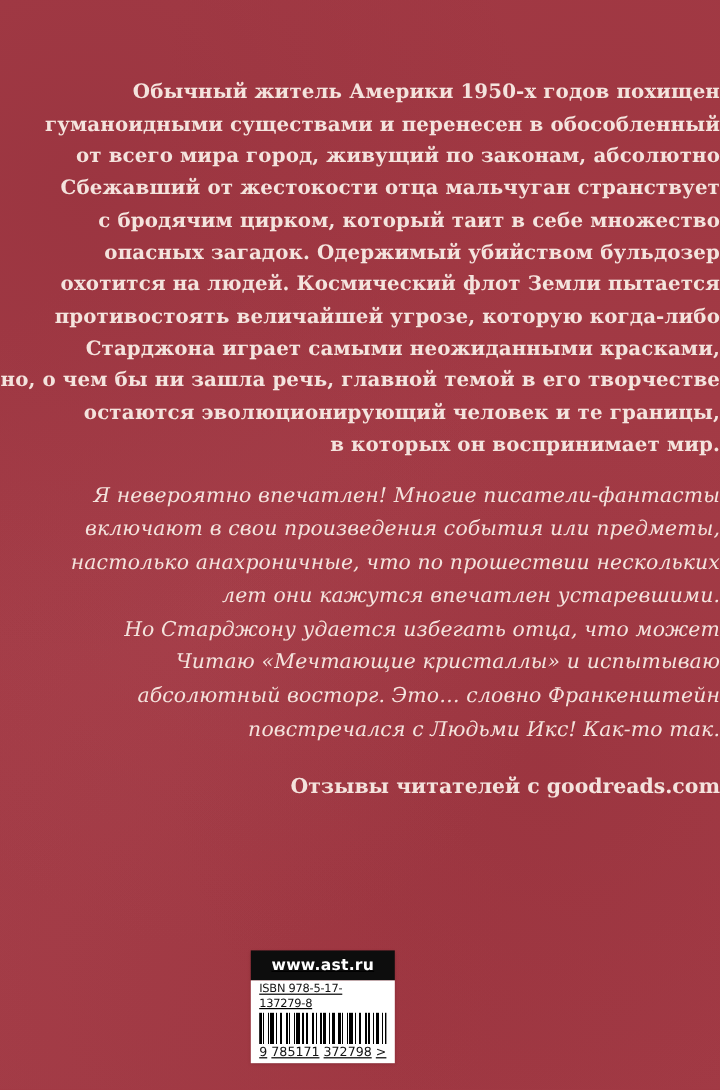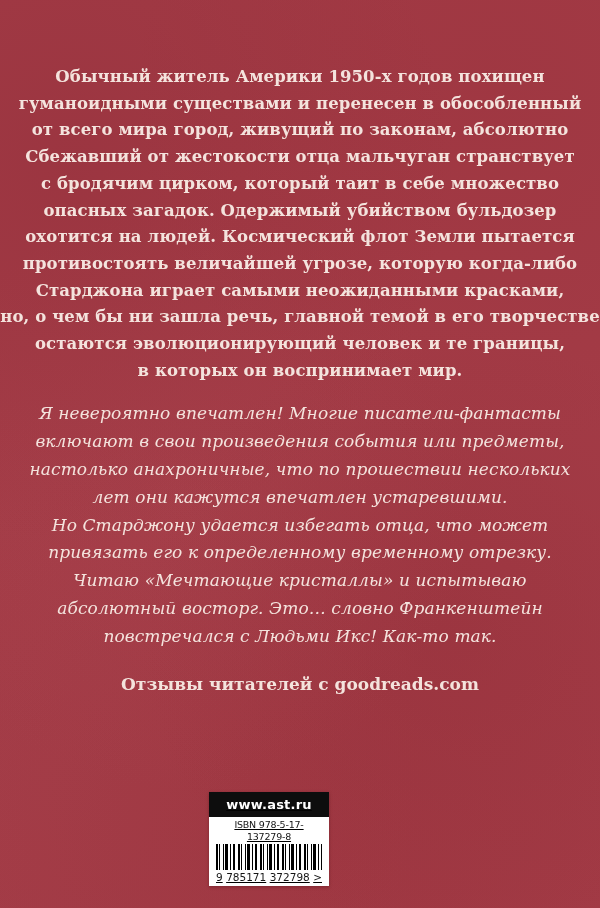--- a/index.html
+++ b/index.html
@@ -16,7 +16,7 @@
     font-family:"DejaVu Serif", serif;
   }
   .page{position:absolute;inset:0;}
-  .textcol{position:absolute;left:0;right:0;top:0;text-align:center;color:#f4e3dd;}
+  .textcol{position:absolute;left:0;right:0;top:0;text-align:right;color:#f4e3dd;}
   .line{white-space:nowrap;}
   .annotation{
     margin-top:64px;

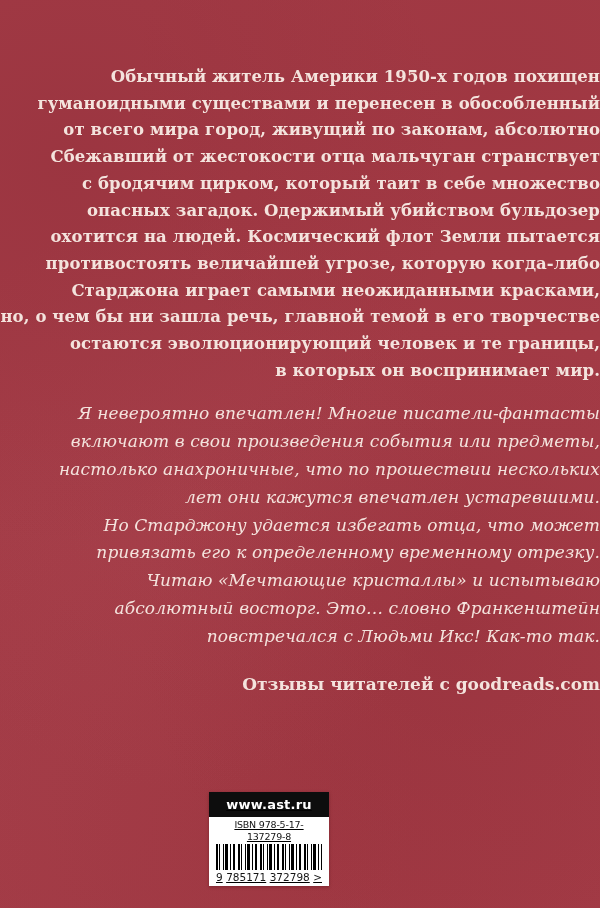--- a/index.html
+++ b/index.html
@@ -94,7 +94,6 @@
       <div class="line">настолько анахроничные, что по прошествии нескольких</div>
       <div class="line">лет они кажутся впечатлен устаревшими.</div>
       <div class="line">Но Старджону удается избегать отца, что может</div>
-      <div class="line">привязать его к определенному временному отрезку.</div>
     </div>
 
     <div class="quote quote-2">

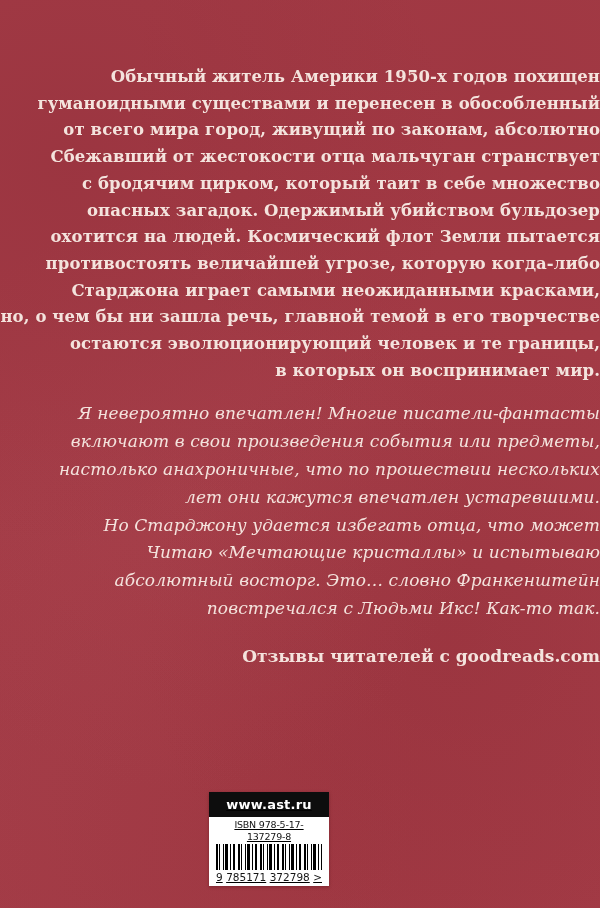--- a/index.html
+++ b/index.html
@@ -51,7 +51,7 @@
   .bc-body{background:#ffffff;padding:2px 7px 3px;}
   .bc-isbn{
     font-family:"DejaVu Sans", sans-serif;font-size:9.5px;letter-spacing:-0.2px;
-    color:#141414;text-align:center;line-height:12px;
+    color:#141414;text-align:left;line-height:12px;
   }
   .bc-bars{
     height:26px;margin-top:1px;background-color:#fff;

